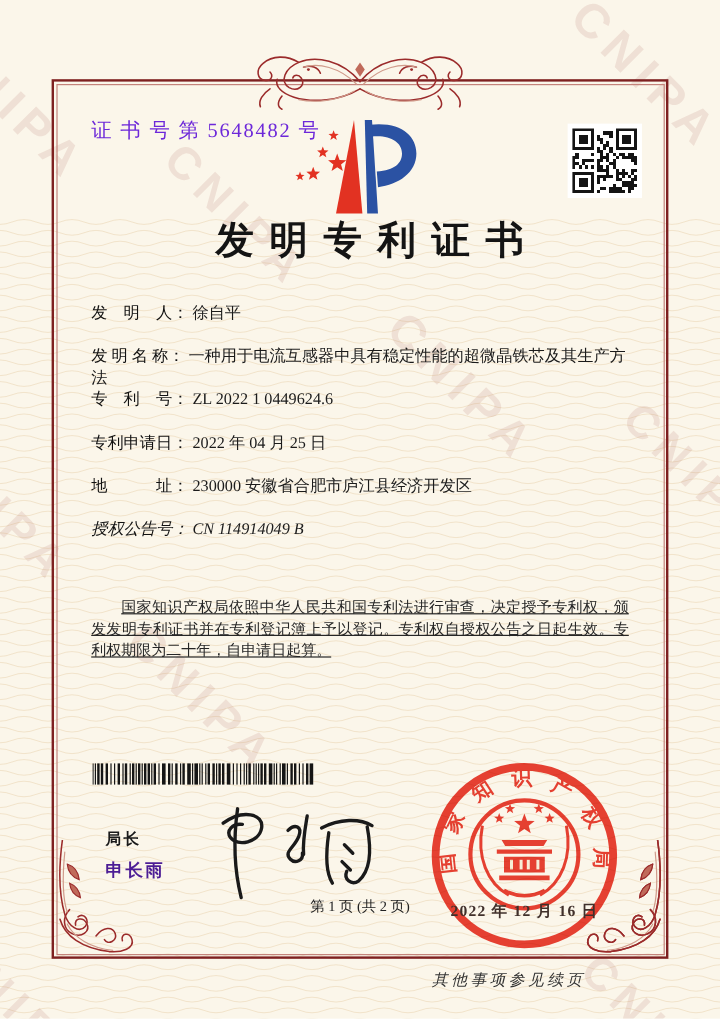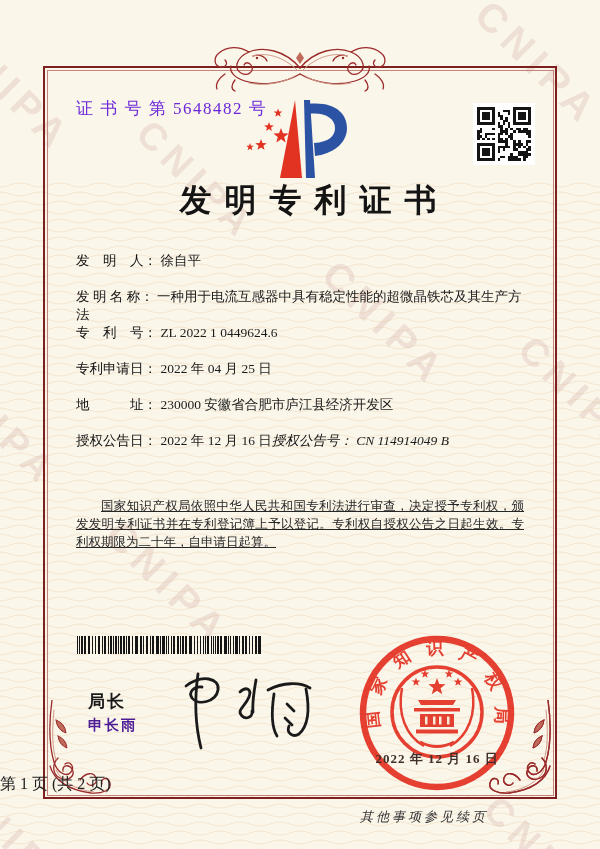--- a/index.html
+++ b/index.html
@@ -283,10 +283,6 @@
       <span class="f-value">230000 安徽省合肥市庐江县经济开发区</span>
     </div>
     <div class="field-row grant-row">
-      <span>
-        <span class="f-label">授权公告日：</span>
-        <span class="f-value">2022 年 12 月 16 日</span>
-      </span>
       <span class="grant-pair2">
         <span class="f-label">授权公告号：</span>
         <span class="f-value">CN 114914049 B</span>

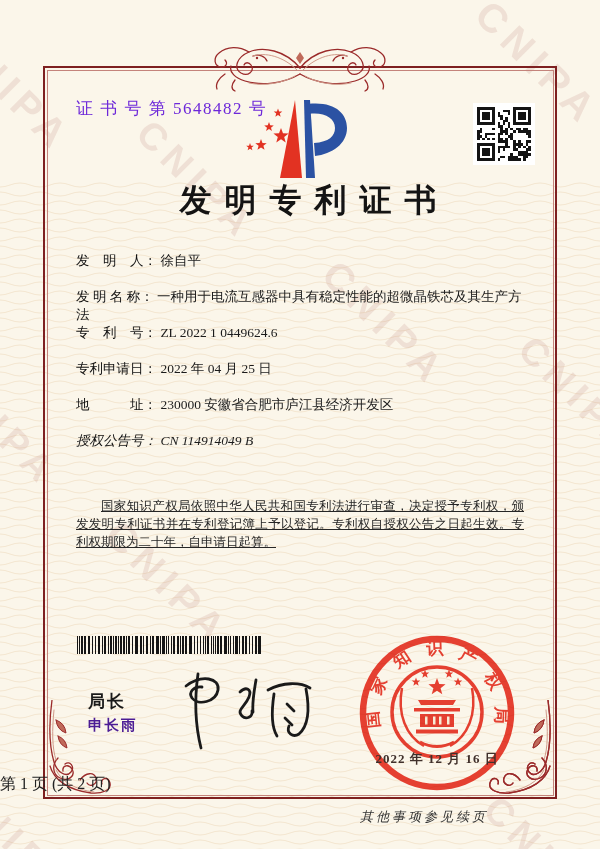--- a/index.html
+++ b/index.html
@@ -34,7 +34,7 @@
   .body-text p{margin:0;text-indent:2em;text-decoration:underline;}
   #barcode{left:77px;top:636px;}
   .signer-title{left:88px;top:690px;font-family:"Liberation Sans",sans-serif;
-                font-weight:700;font-size:17px;letter-spacing:2px;color:#1a1a1a;}
+                font-weight:700;font-size:13px;letter-spacing:2px;color:#1a1a1a;}
   .signer-name{left:88px;top:716px;font-family:"Liberation Sans",sans-serif;
                font-weight:700;font-size:14.5px;letter-spacing:2px;color:#4c1d95;}
   #signature{left:168px;top:662px;}

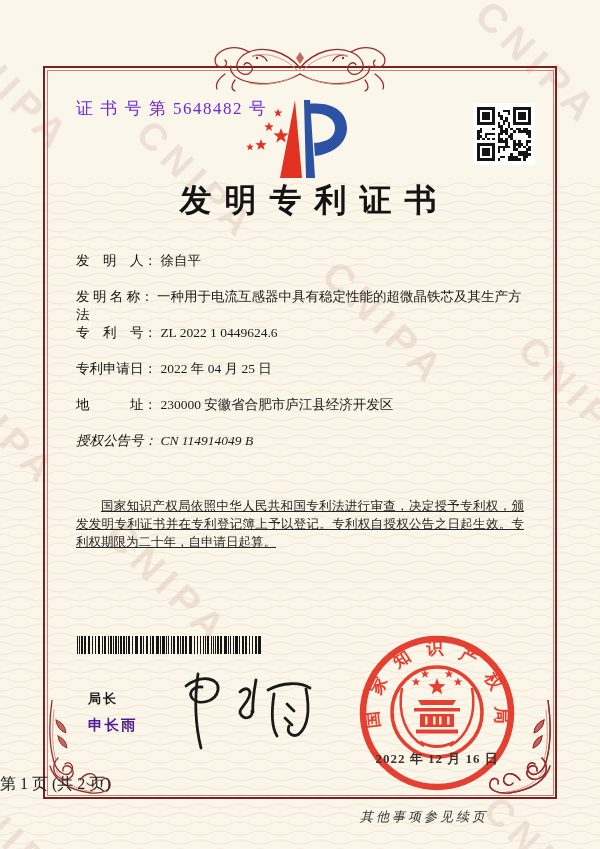--- a/index.html
+++ b/index.html
@@ -41,7 +41,7 @@
   #seal{left:354px;top:630px;mix-blend-mode:multiply;}
   .seal-date{left:354px;top:750px;width:166px;text-align:center;font-size:13px;
              font-weight:700;color:#40302b;letter-spacing:1px;white-space:nowrap;}
-  .page-info{left:0;top:774px;width:600px;text-align:left;font-size:16px;color:#222;}
+  .page-info{left:0;top:747px;width:600px;text-align:center;font-size:12px;color:#222;}
   .continuation{left:0;top:808px;width:488px;text-align:right;font-size:13px;
                 font-style:italic;letter-spacing:3px;color:#333;}
 </style>

